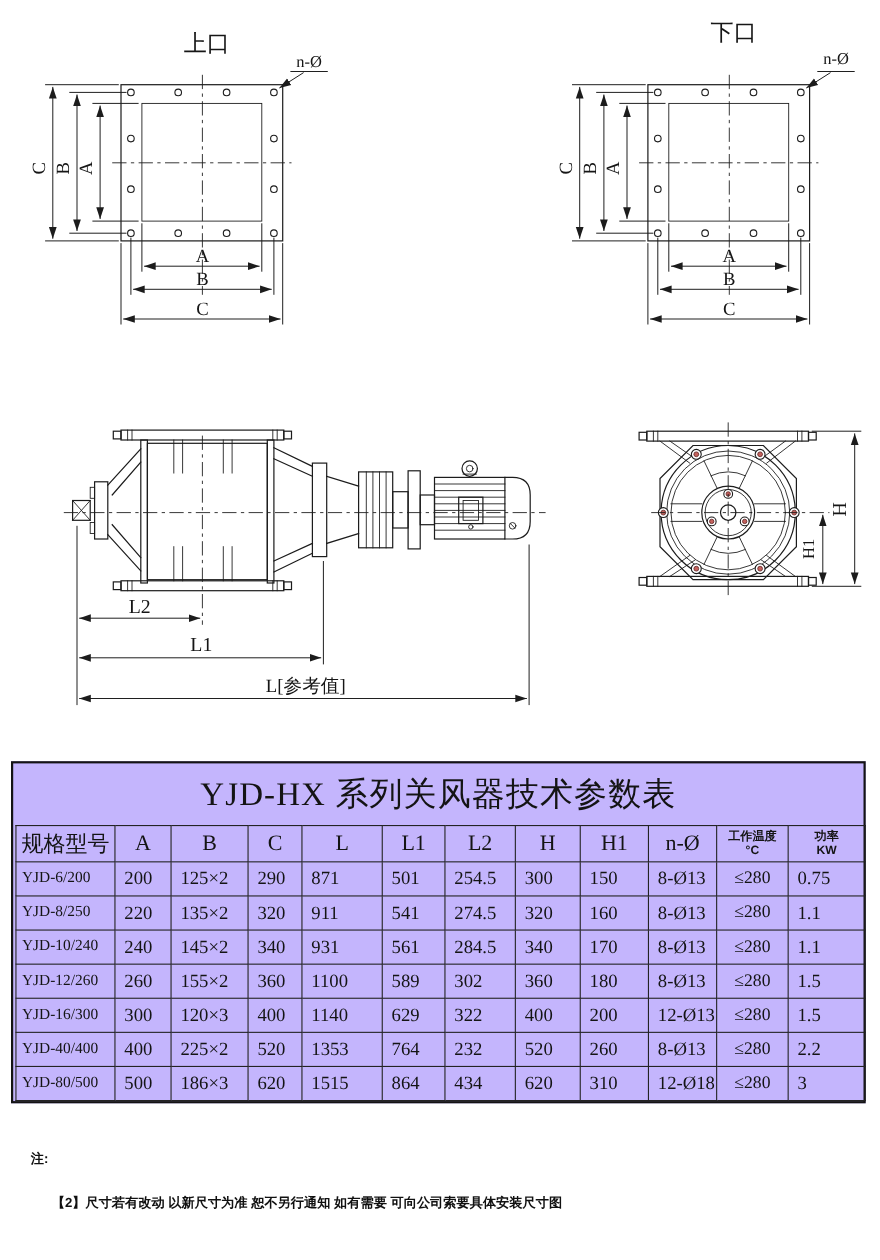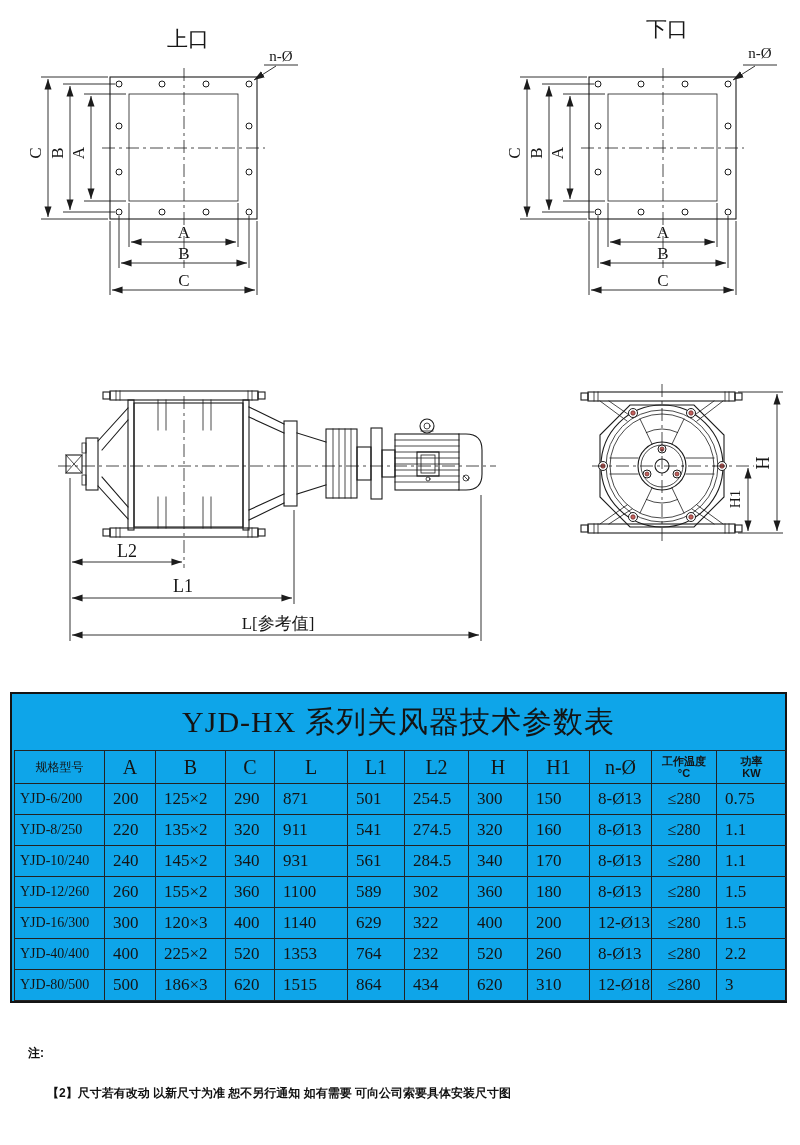--- a/index.html
+++ b/index.html
@@ -15,7 +15,7 @@
 
   
   .table-wrap{position:absolute;left:10px;top:692px;width:777px;height:311px;
-              border:2px solid #141414;background:#0ea5e9;box-sizing:border-box;}
+              border:2px solid #141414;background:#c4b5fd;box-sizing:border-box;}
   .table-title{height:56px;display:flex;align-items:center;justify-content:center;
                font-size:30px;letter-spacing:1px;white-space:pre;}
   table.spec{table-layout:fixed;width:772px;margin:0 0 0 2px;border-collapse:collapse;}

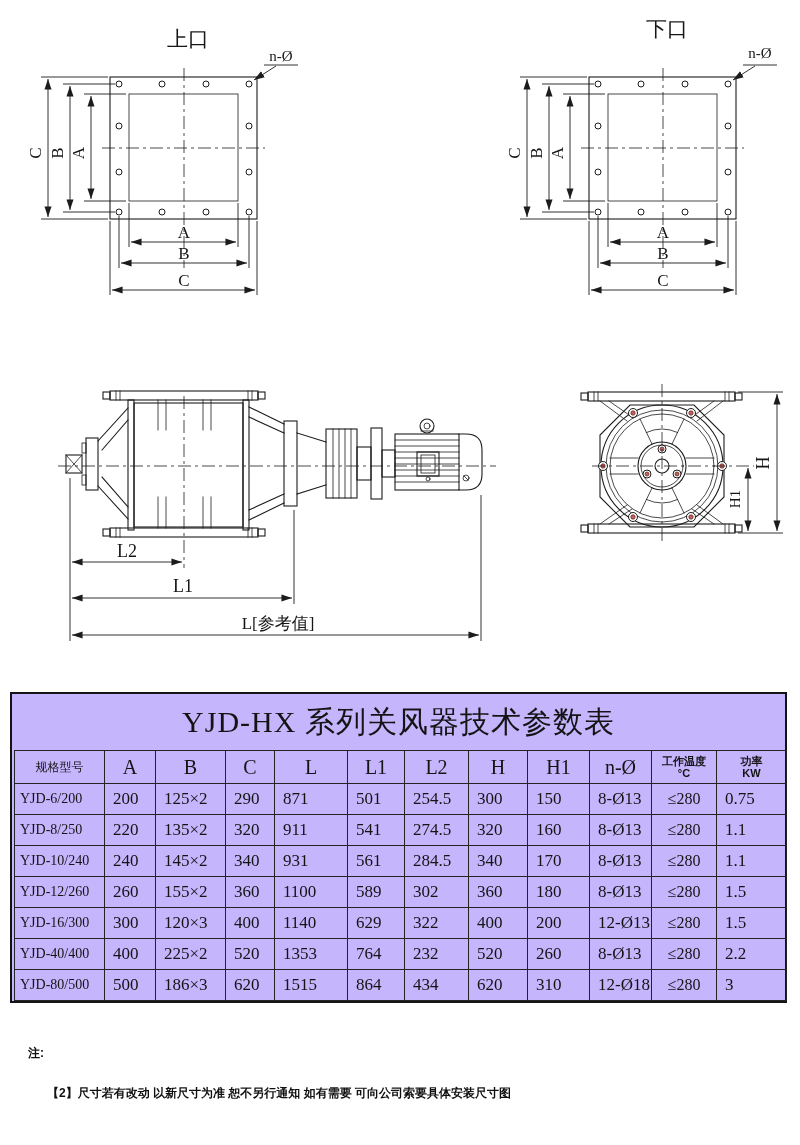--- a/index.html
+++ b/index.html
@@ -22,7 +22,7 @@
   table.spec th,table.spec td{border:1px solid #232323;padding:0;overflow:hidden;
                white-space:nowrap;font-weight:normal;}
   table.spec th{height:32px;font-size:20px;text-align:center;vertical-align:middle;}
-  table.spec th.th-model{font-size:12px;}
+  table.spec th.th-model{font-size:20px;}
   table.spec th.th-small{font-size:11px;font-weight:bold;line-height:12px;
                font-family:"Liberation Sans","DejaVu Sans",sans-serif;}
   table.spec td{height:30px;font-size:17px;text-align:left;padding-left:8px;vertical-align:middle;}

